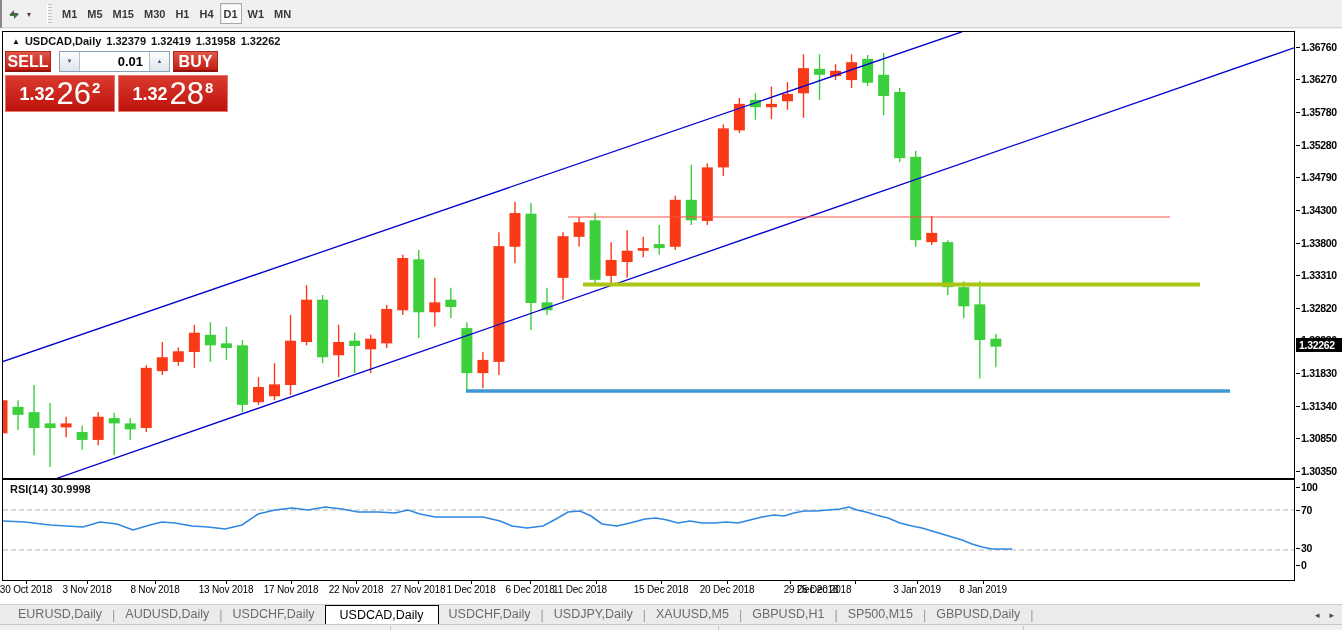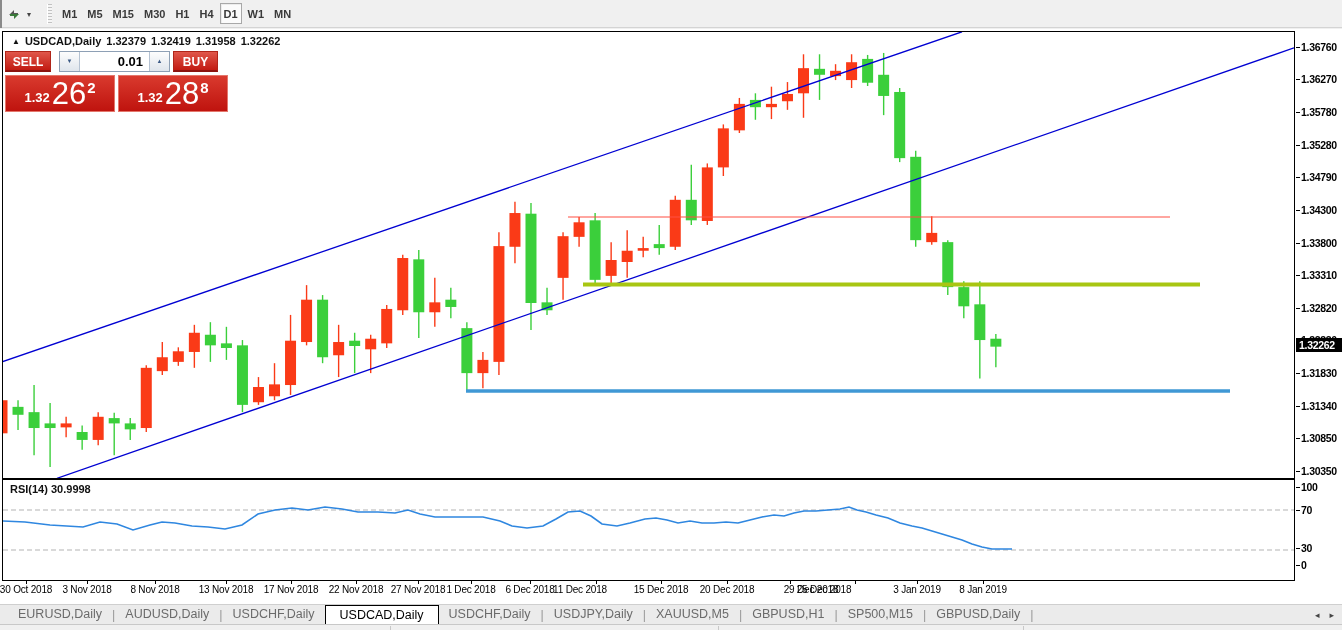--- a/index.html
+++ b/index.html
@@ -30,7 +30,7 @@
   
   .trade-panel{position:absolute;left:5px;top:22px;width:224px;height:90px;}
   .tp-sell-btn,.tp-buy-btn{position:absolute;top:0;height:21px;line-height:20px;text-align:center;color:#fff;
-      font-size:12px;font-weight:bold;background:linear-gradient(#e0574a,#c21b12);
+      font-size:16px;font-weight:bold;background:linear-gradient(#e0574a,#c21b12);
       border:1px solid #b02519;border-bottom:2px solid #8d1410;cursor:pointer;}
   .tp-sell-btn{left:0;width:46px;}
   .tp-buy-btn{left:168px;width:45px;}

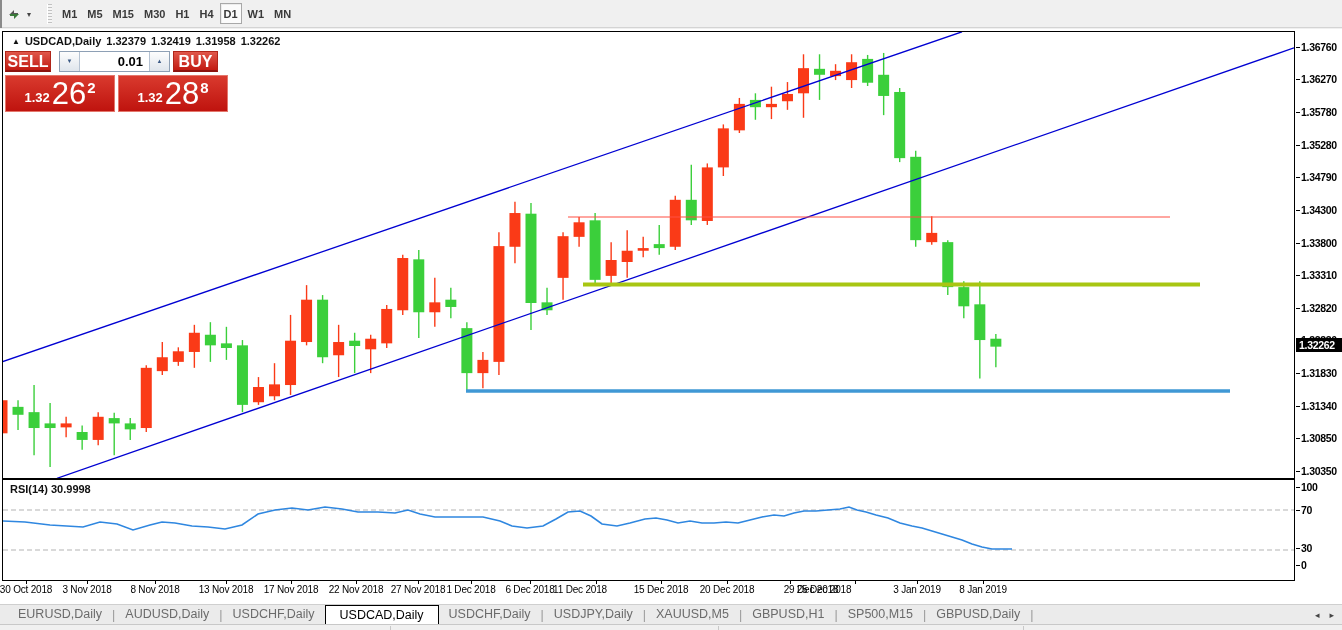--- a/index.html
+++ b/index.html
@@ -43,7 +43,7 @@
   .tp-price{position:absolute;top:24px;width:110px;height:37px;background:linear-gradient(#d93a2e,#bf130e);
       border:1px solid #e4776c;color:#fff;display:flex;align-items:flex-end;justify-content:center;
       padding-bottom:2px;cursor:pointer;}
-  .tp-price .pp{font-size:13px;font-weight:bold;margin-right:2px;padding-bottom:4px;margin-top:16px;}
+  .tp-price .pp{font-size:18px;font-weight:bold;margin-right:2px;padding-bottom:4px;margin-top:16px;}
   .tp-price .pb{font-size:31px;line-height:31px;font-weight:400;}
   .tp-price .ps{font-size:15px;font-weight:bold;position:relative;top:-13px;margin-left:1px;}
   .tp-price.sellp{left:0;}

